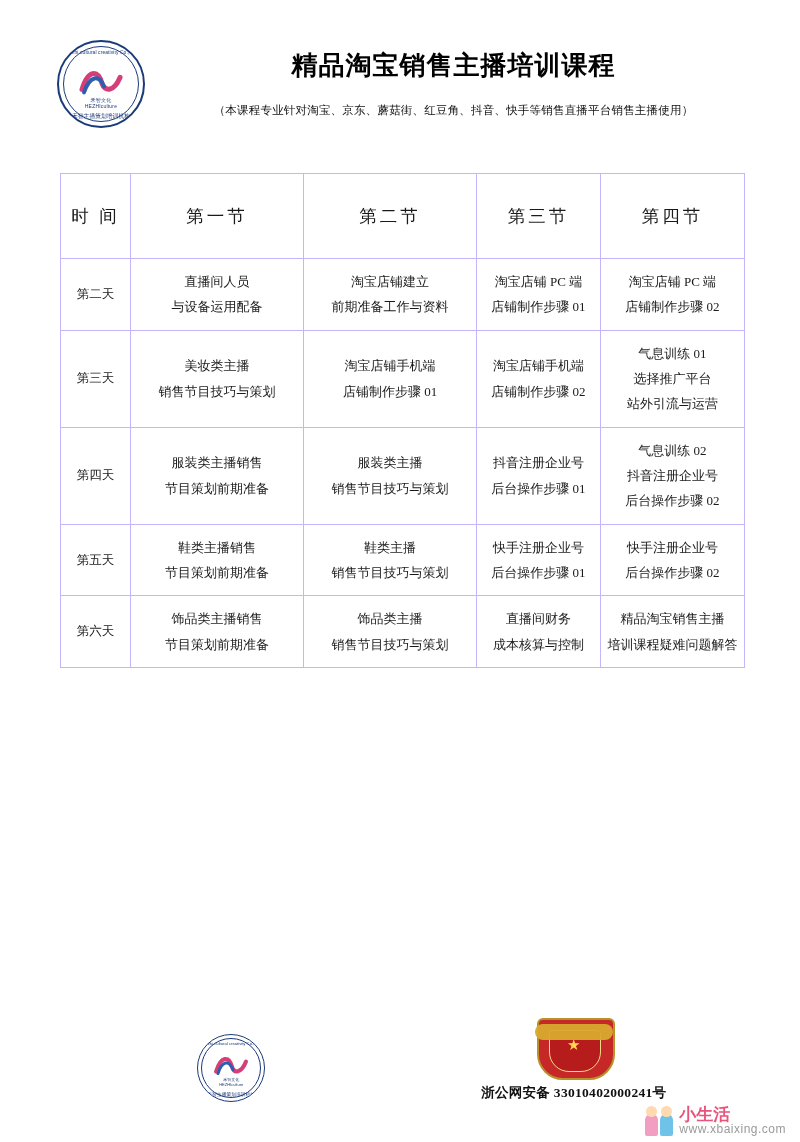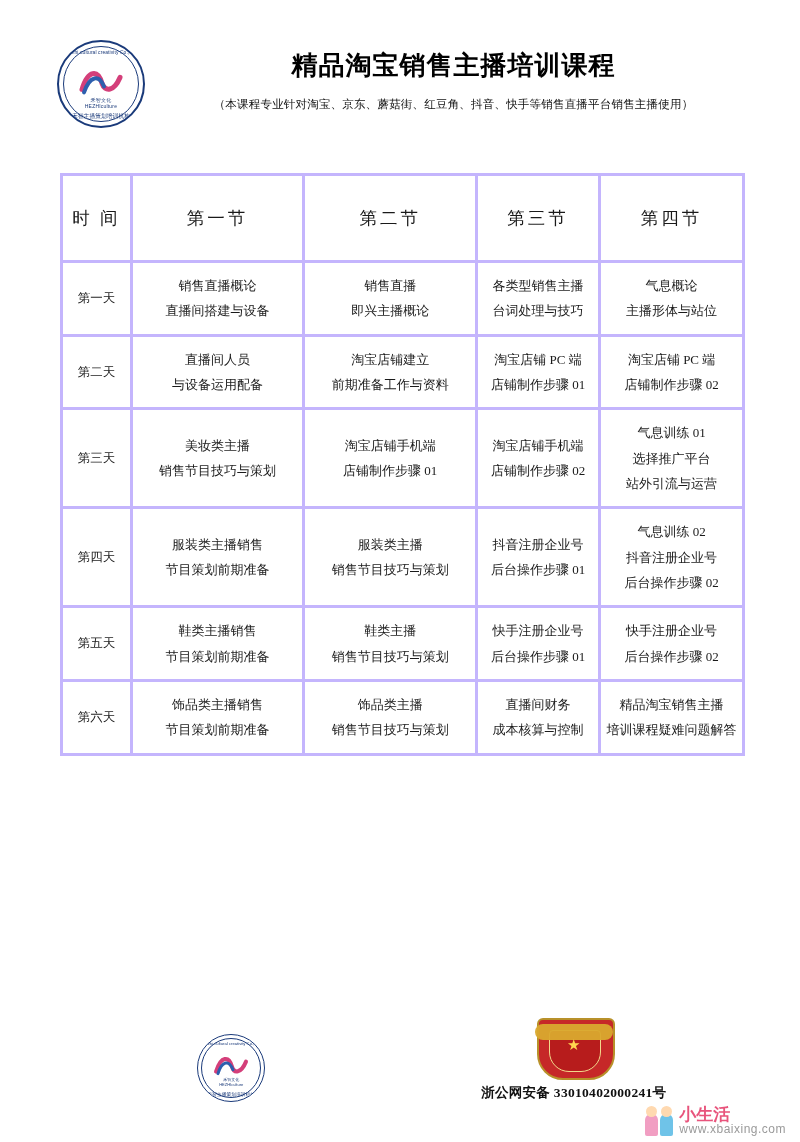--- a/index.html
+++ b/index.html
@@ -89,7 +89,7 @@
     font-family: "Liberation Serif", "DejaVu Serif", serif;
   }
   .doc-subtitle {
-    margin-top: 14px;
+    margin-top: 20px;
     font-size: 11.5px;
     color: #111;
     text-align: center;

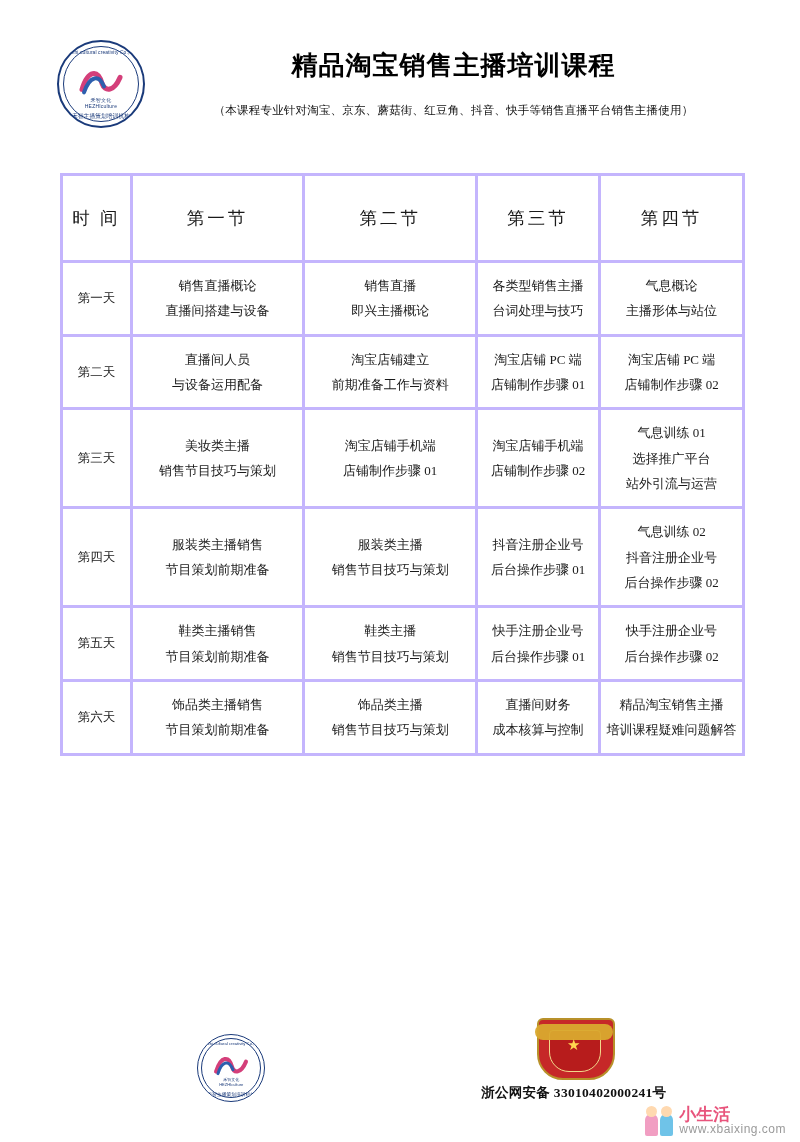--- a/index.html
+++ b/index.html
@@ -106,7 +106,7 @@
     table-layout: fixed;
   }
   table.schedule th, table.schedule td {
-    border: 3px solid #c4b5fd;
+    border: 1px solid #c4b5fd;
     text-align: center;
     vertical-align: middle;
   }

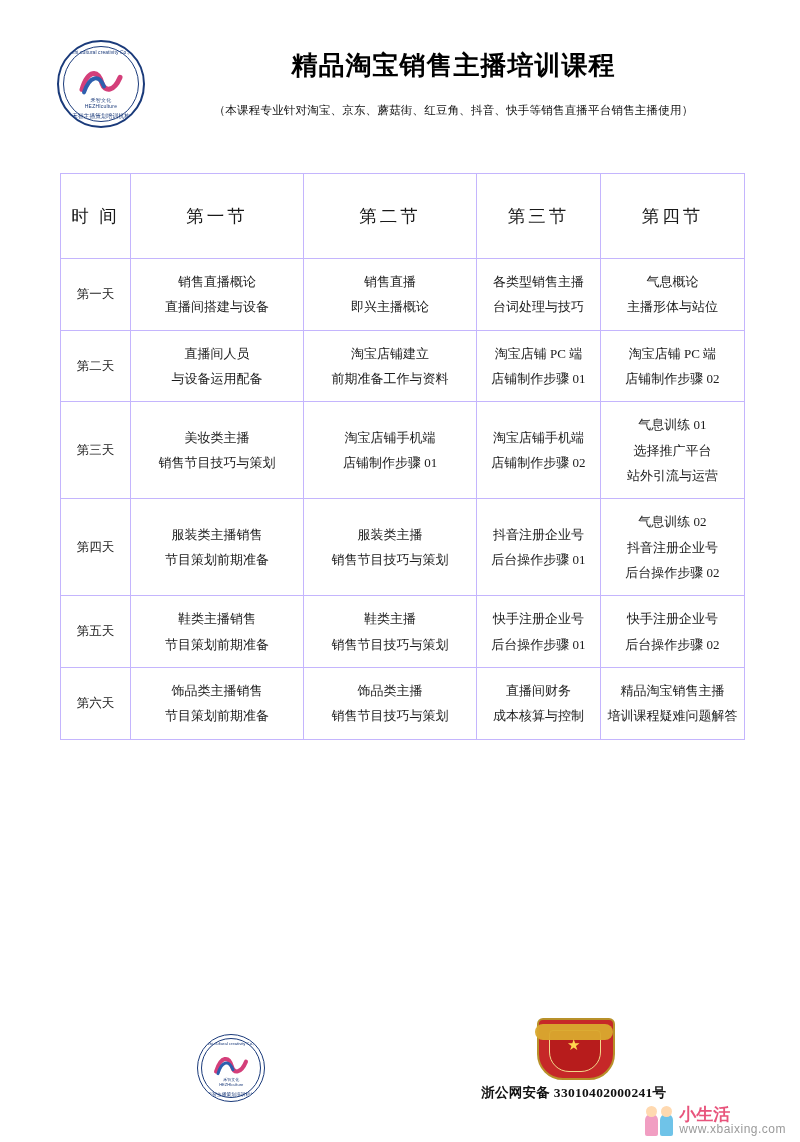--- a/index.html
+++ b/index.html
@@ -365,25 +365,6 @@
     </thead>
     <tbody id="table-body">
         <tr>
-          <td class="day">第一天</td>
-          <td class="cell">
-            <span class="cell-line">销售直播概论</span>
-            <span class="cell-line">直播间搭建与设备</span>
-          </td>
-          <td class="cell">
-            <span class="cell-line">销售直播</span>
-            <span class="cell-line">即兴主播概论</span>
-          </td>
-          <td class="cell">
-            <span class="cell-line">各类型销售主播</span>
-            <span class="cell-line">台词处理与技巧</span>
-          </td>
-          <td class="cell">
-            <span class="cell-line">气息概论</span>
-            <span class="cell-line">主播形体与站位</span>
-          </td>
-        </tr>
-        <tr>
           <td class="day">第二天</td>
           <td class="cell">
             <span class="cell-line">直播间人员</span>

